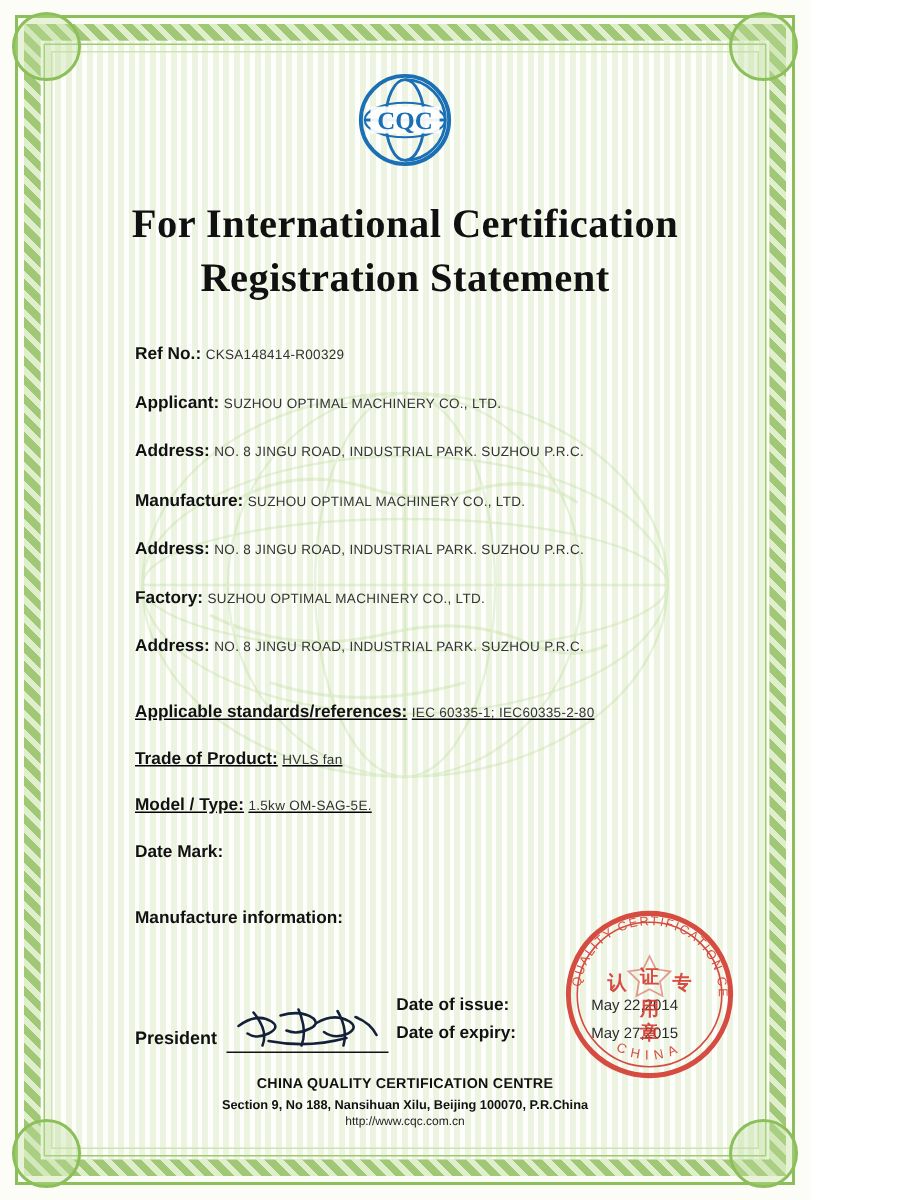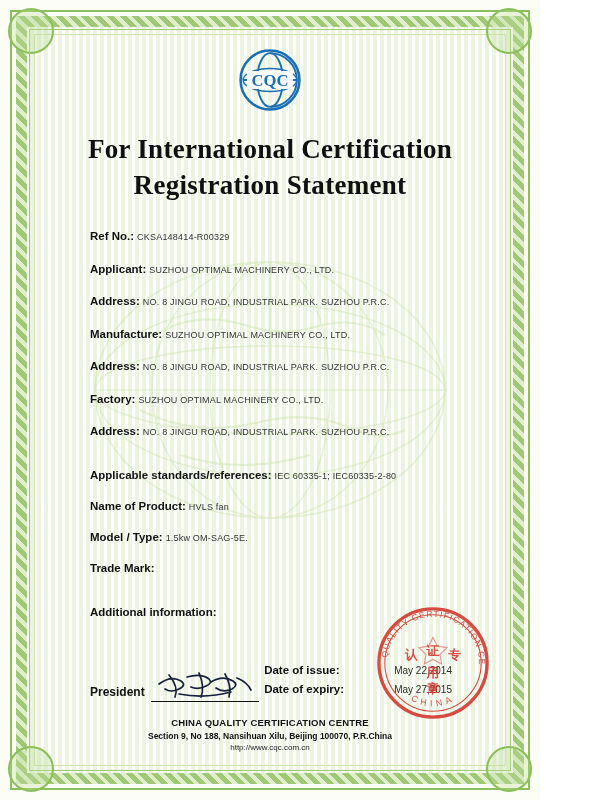--- a/index.html
+++ b/index.html
@@ -156,7 +156,7 @@
     letter-spacing: 0.2px;
     margin-left: 3px;
   }
-  .field.tight { margin-bottom: 11px; }
+  .field.tight { margin-bottom: 11px; text-decoration: underline; }
   .field.gap-after { margin-bottom: 24px; }
 
   

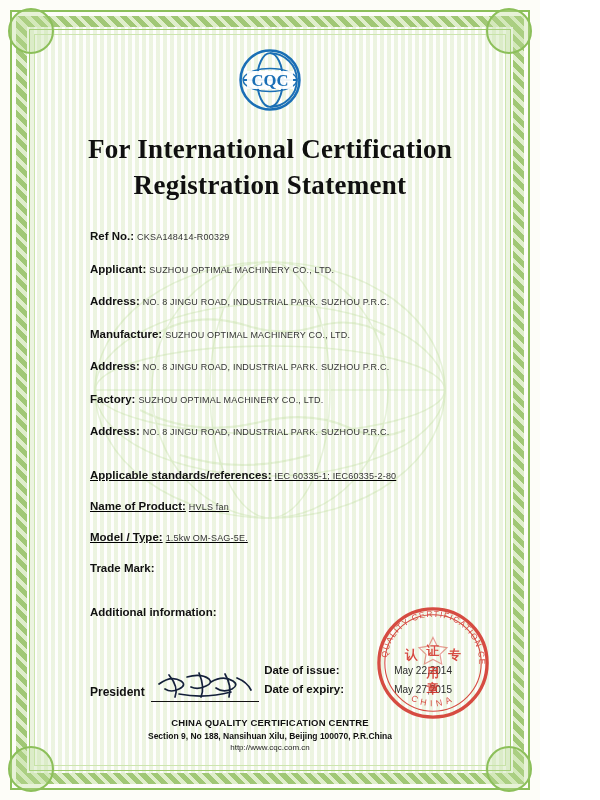--- a/index.html
+++ b/index.html
@@ -330,7 +330,7 @@
         <span class="field-label">Applicable standards/references:</span><span class="field-value">IEC 60335-1;  IEC60335-2-80</span>
       </div>
       <div class="field tight">
-        <span class="field-label">Name of Product:</span><span class="field-value">HVLS fan</span>
+        <span class="field-label">Trade of Product:</span><span class="field-value">HVLS fan</span>
       </div>
       <div class="field tight">
         <span class="field-label">Model / Type:</span><span class="field-value">1.5kw OM-SAG-5E.</span>

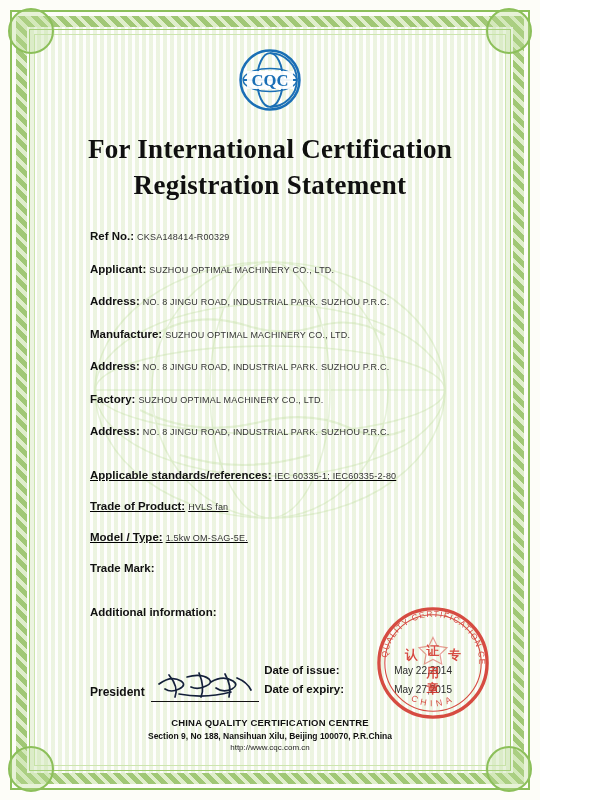--- a/index.html
+++ b/index.html
@@ -336,7 +336,7 @@
         <span class="field-label">Model / Type:</span><span class="field-value">1.5kw OM-SAG-5E.</span>
       </div>
       <div class="field gap-after">
-        <span class="field-label">Trade Mark:</span><span class="field-value"></span>
+        <span class="field-label">Date Mark:</span><span class="field-value"></span>
       </div>
       <div class="field">
         <span class="field-label">Additional information:</span><span class="field-value"></span>

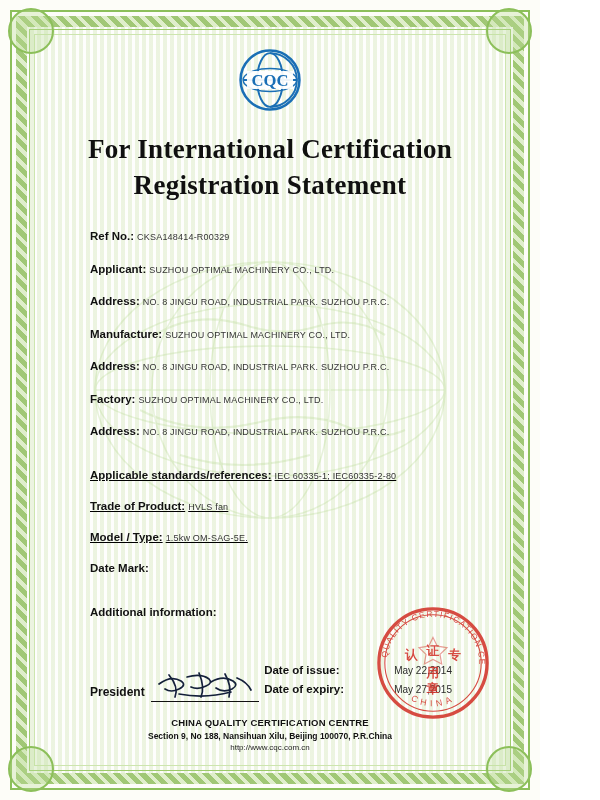--- a/index.html
+++ b/index.html
@@ -339,7 +339,7 @@
         <span class="field-label">Date Mark:</span><span class="field-value"></span>
       </div>
       <div class="field">
-        <span class="field-label">Additional information:</span><span class="field-value"></span>
+        <span class="field-label">Manufacture information:</span><span class="field-value"></span>
       </div>
     </div>
 

